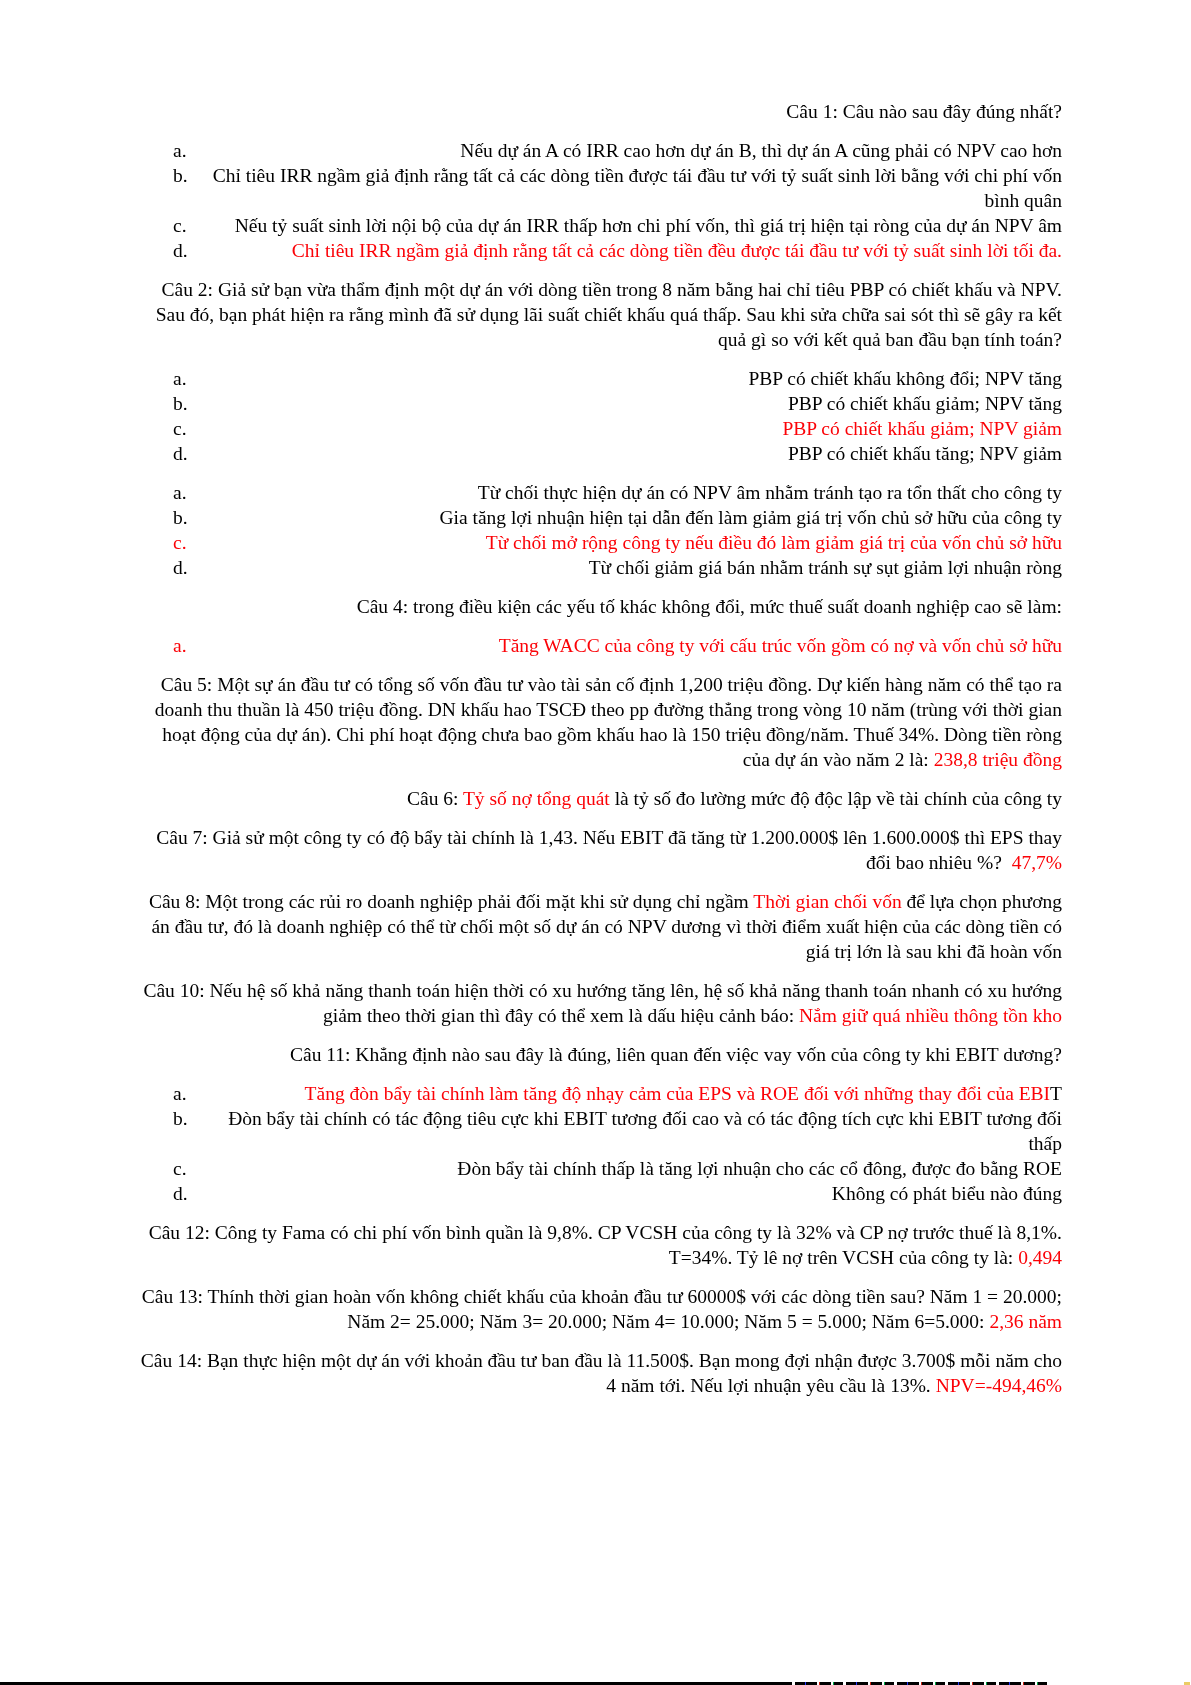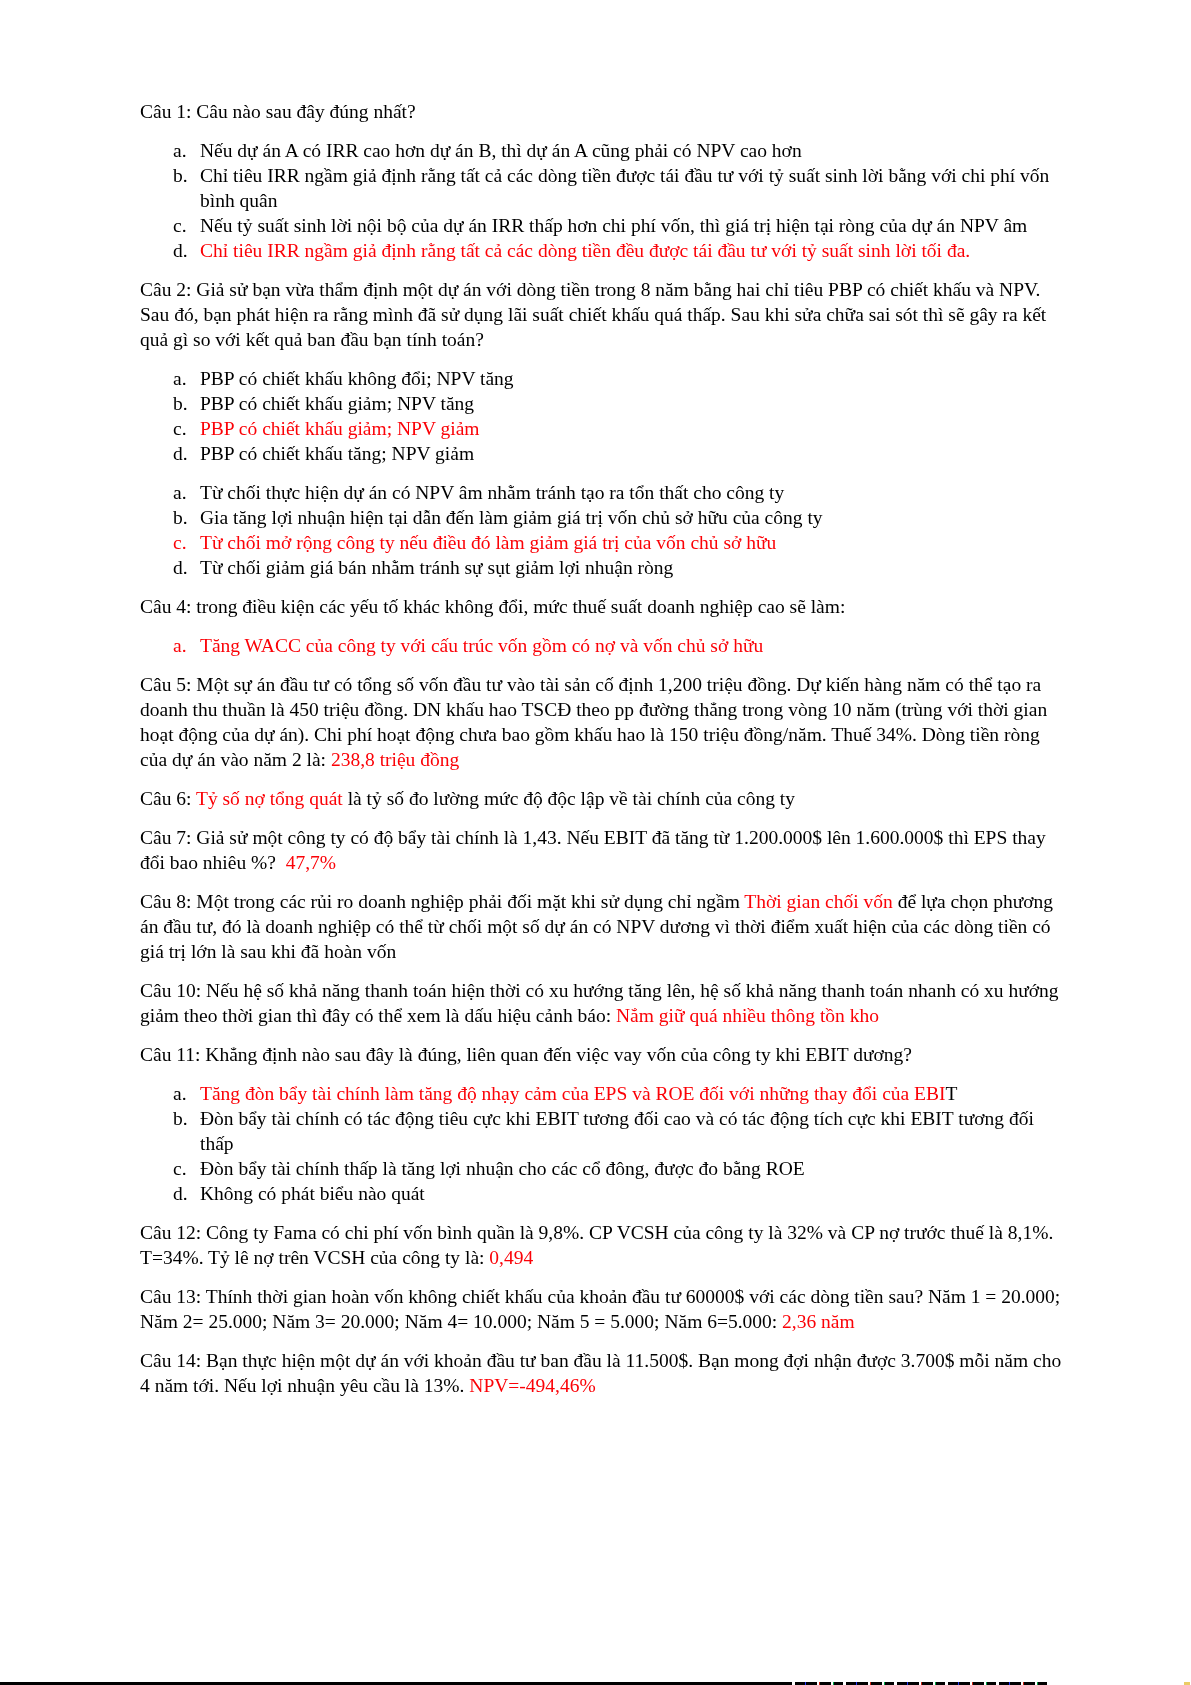--- a/index.html
+++ b/index.html
@@ -21,7 +21,7 @@
     top: 99px;
     width: 922px;
   }
-  .block { margin: 0 0 14px 0; padding: 0; }
+  .block { margin: 0 0 14px 0; padding: 0; text-align: right; }
   .stem { margin: 0 0 14px 0; }
   .options { margin: 0 0 14px 0; }
   .option { position: relative; padding-left: 60px; }

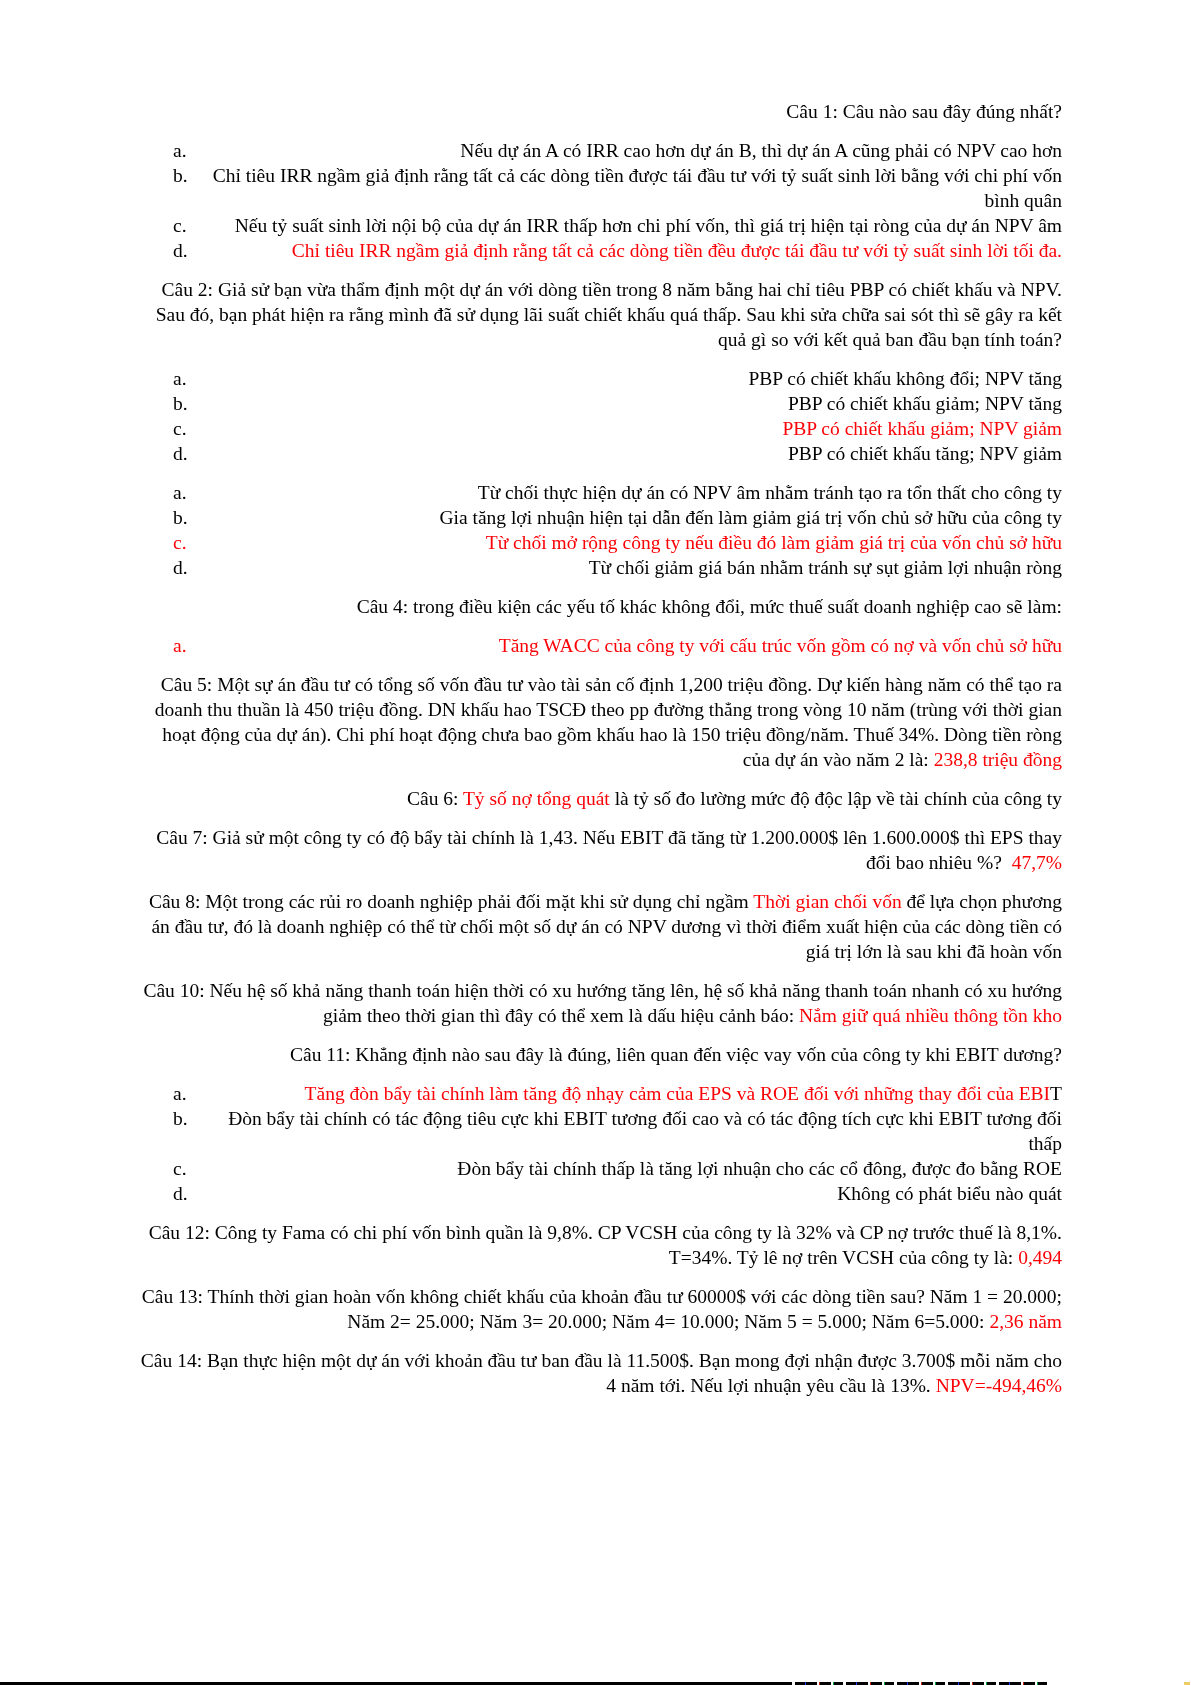--- a/index.html
+++ b/index.html
@@ -79,7 +79,7 @@
         <div class="option"><span class="marker">a.</span><span class="red">Tăng đòn bẩy tài chính làm tăng độ nhạy cảm của EPS và ROE đối với những thay đổi của EBI</span><span>T</span></div>
         <div class="option"><span class="marker">b.</span><span>Đòn bẩy tài chính có tác động tiêu cực khi EBIT tương đối cao và có tác động tích cực khi EBIT tương đối thấp</span></div>
         <div class="option"><span class="marker">c.</span><span>Đòn bẩy tài chính thấp là tăng lợi nhuận cho các cổ đông, được đo bằng ROE</span></div>
-        <div class="option"><span class="marker">d.</span><span>Không có phát biểu nào quát</span></div>
+        <div class="option"><span class="marker">d.</span><span>Không có phát biểu nào đúng</span></div>
       </div>
       <p class="block stem"><span>Câu 12: Công ty Fama có chi phí vốn bình quần là 9,8%. CP VCSH của công ty là 32% và CP nợ trước thuế là 8,1%. T=34%. Tỷ lê nợ trên VCSH của công ty là: </span><span class="red">0,494</span></p>
       <p class="block stem"><span>Câu 13: Thính thời gian hoàn vốn không chiết khấu của khoản đầu tư 60000$ với các dòng tiền sau? Năm 1 = 20.000; Năm 2= 25.000; Năm 3= 20.000; Năm 4= 10.000; Năm 5 = 5.000; Năm 6=5.000: </span><span class="red">2,36 năm</span></p>

